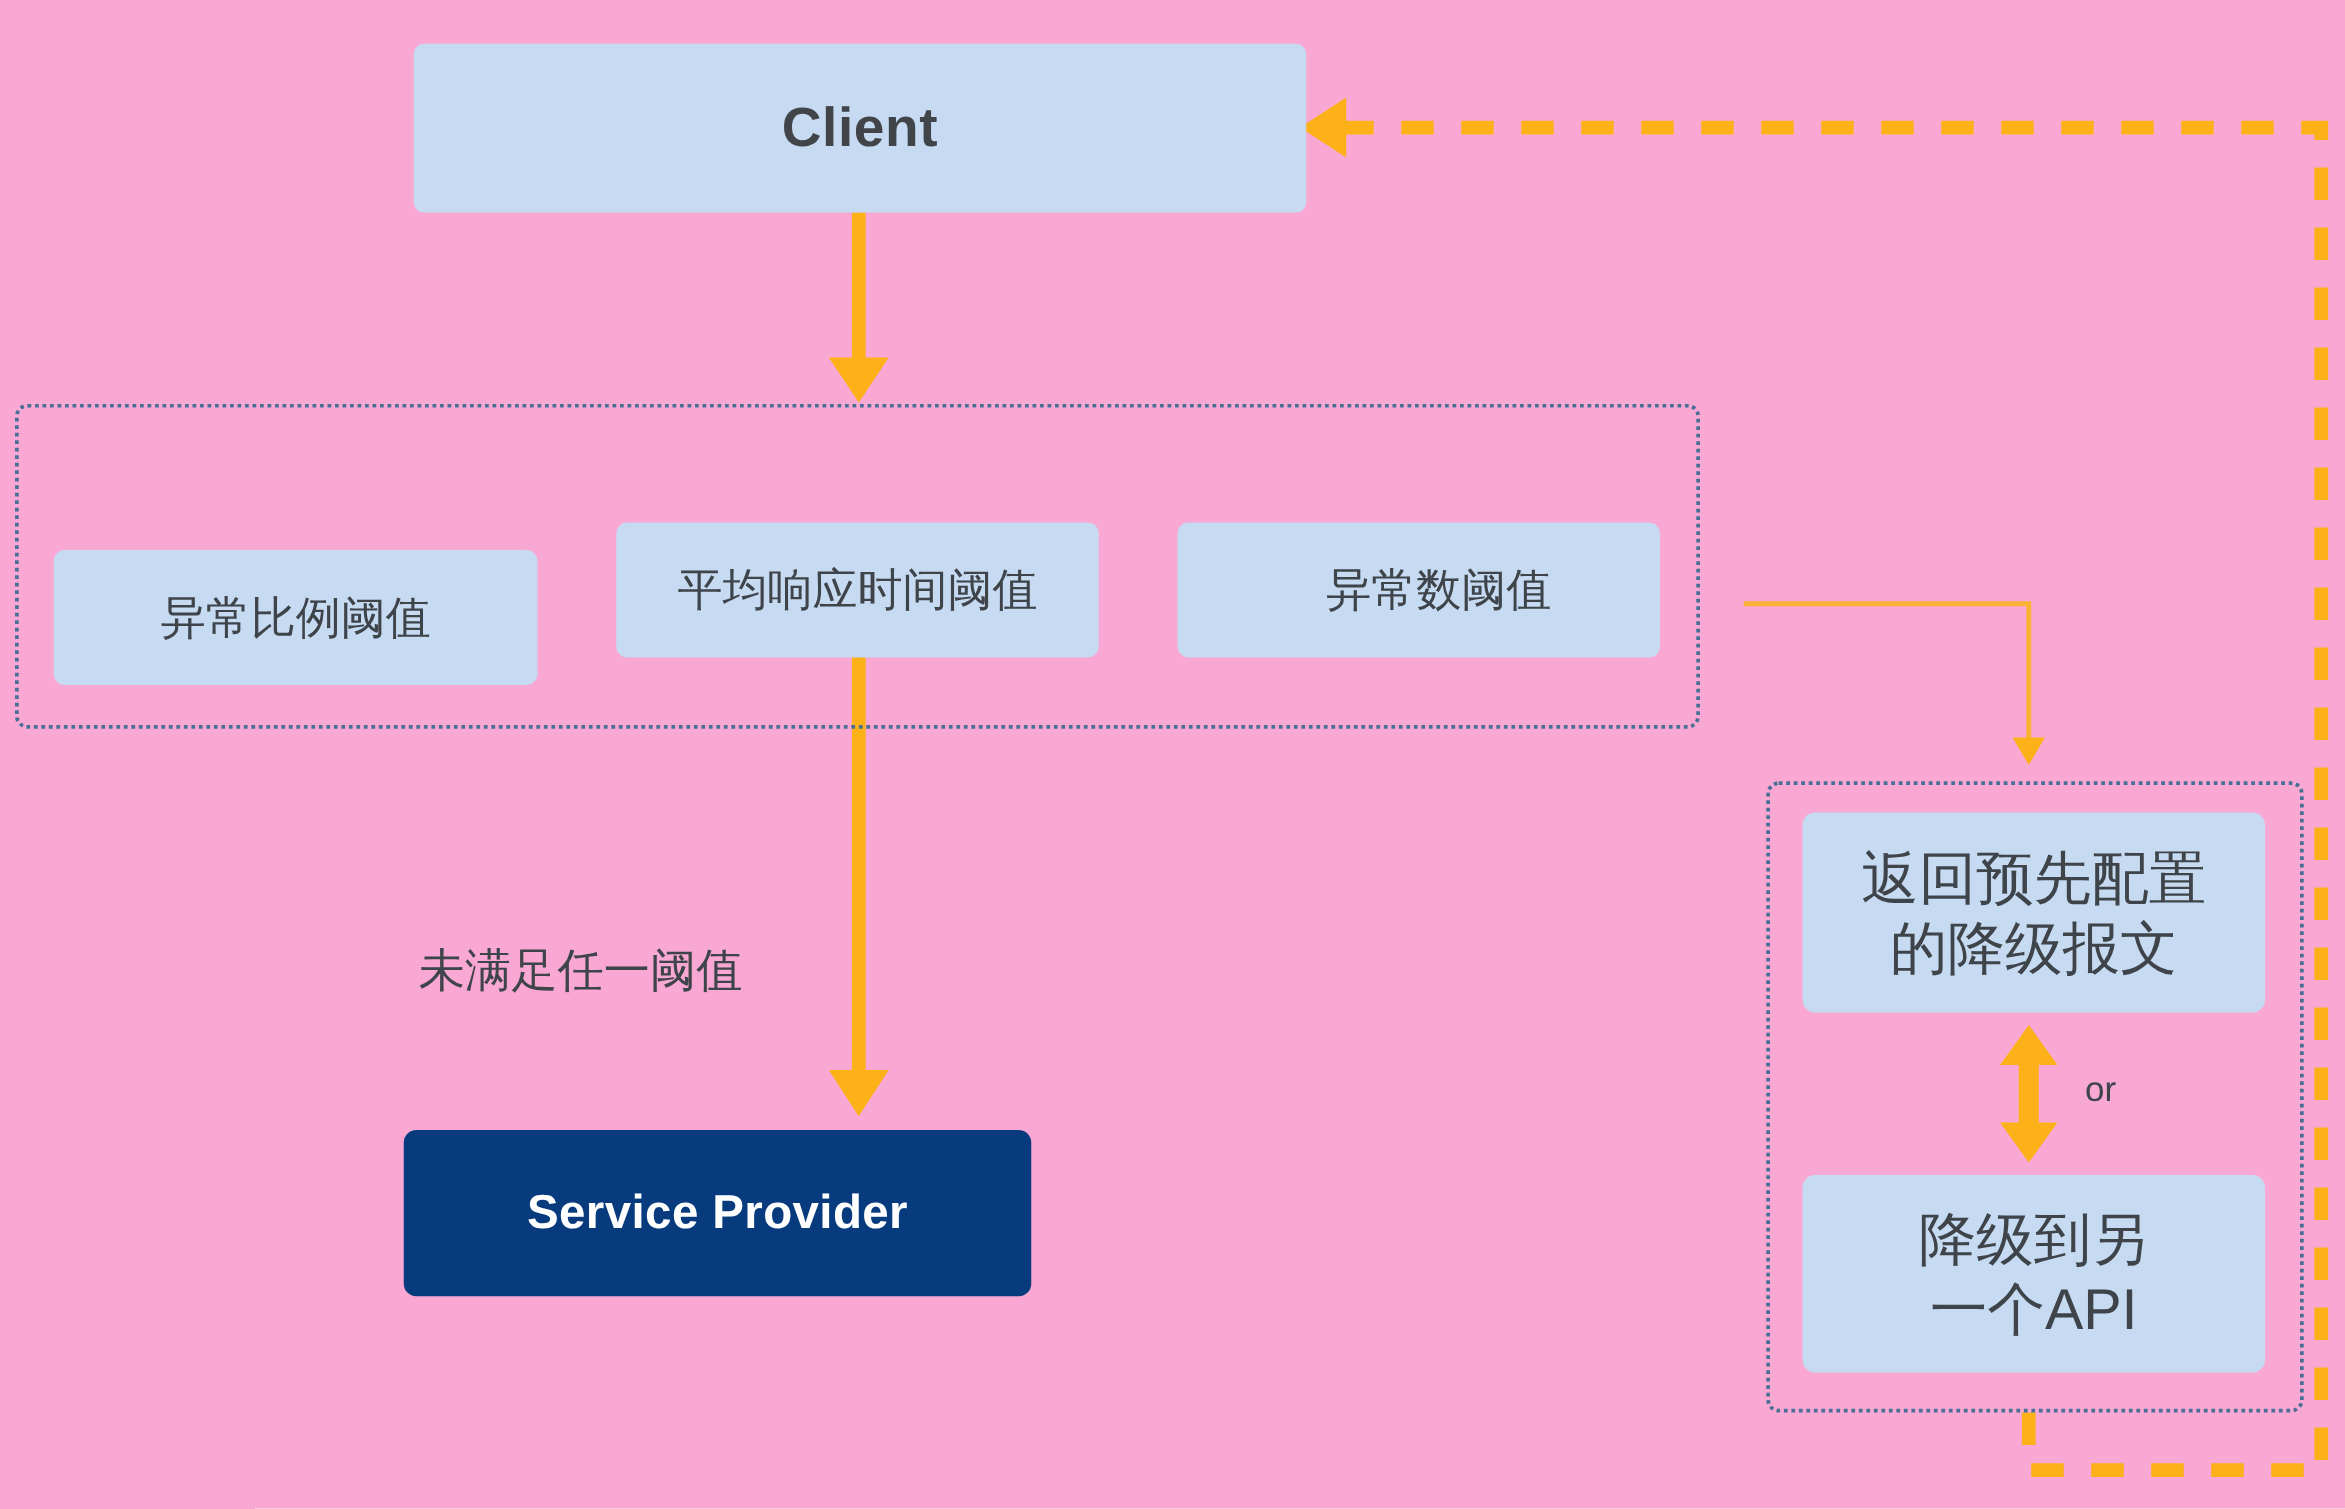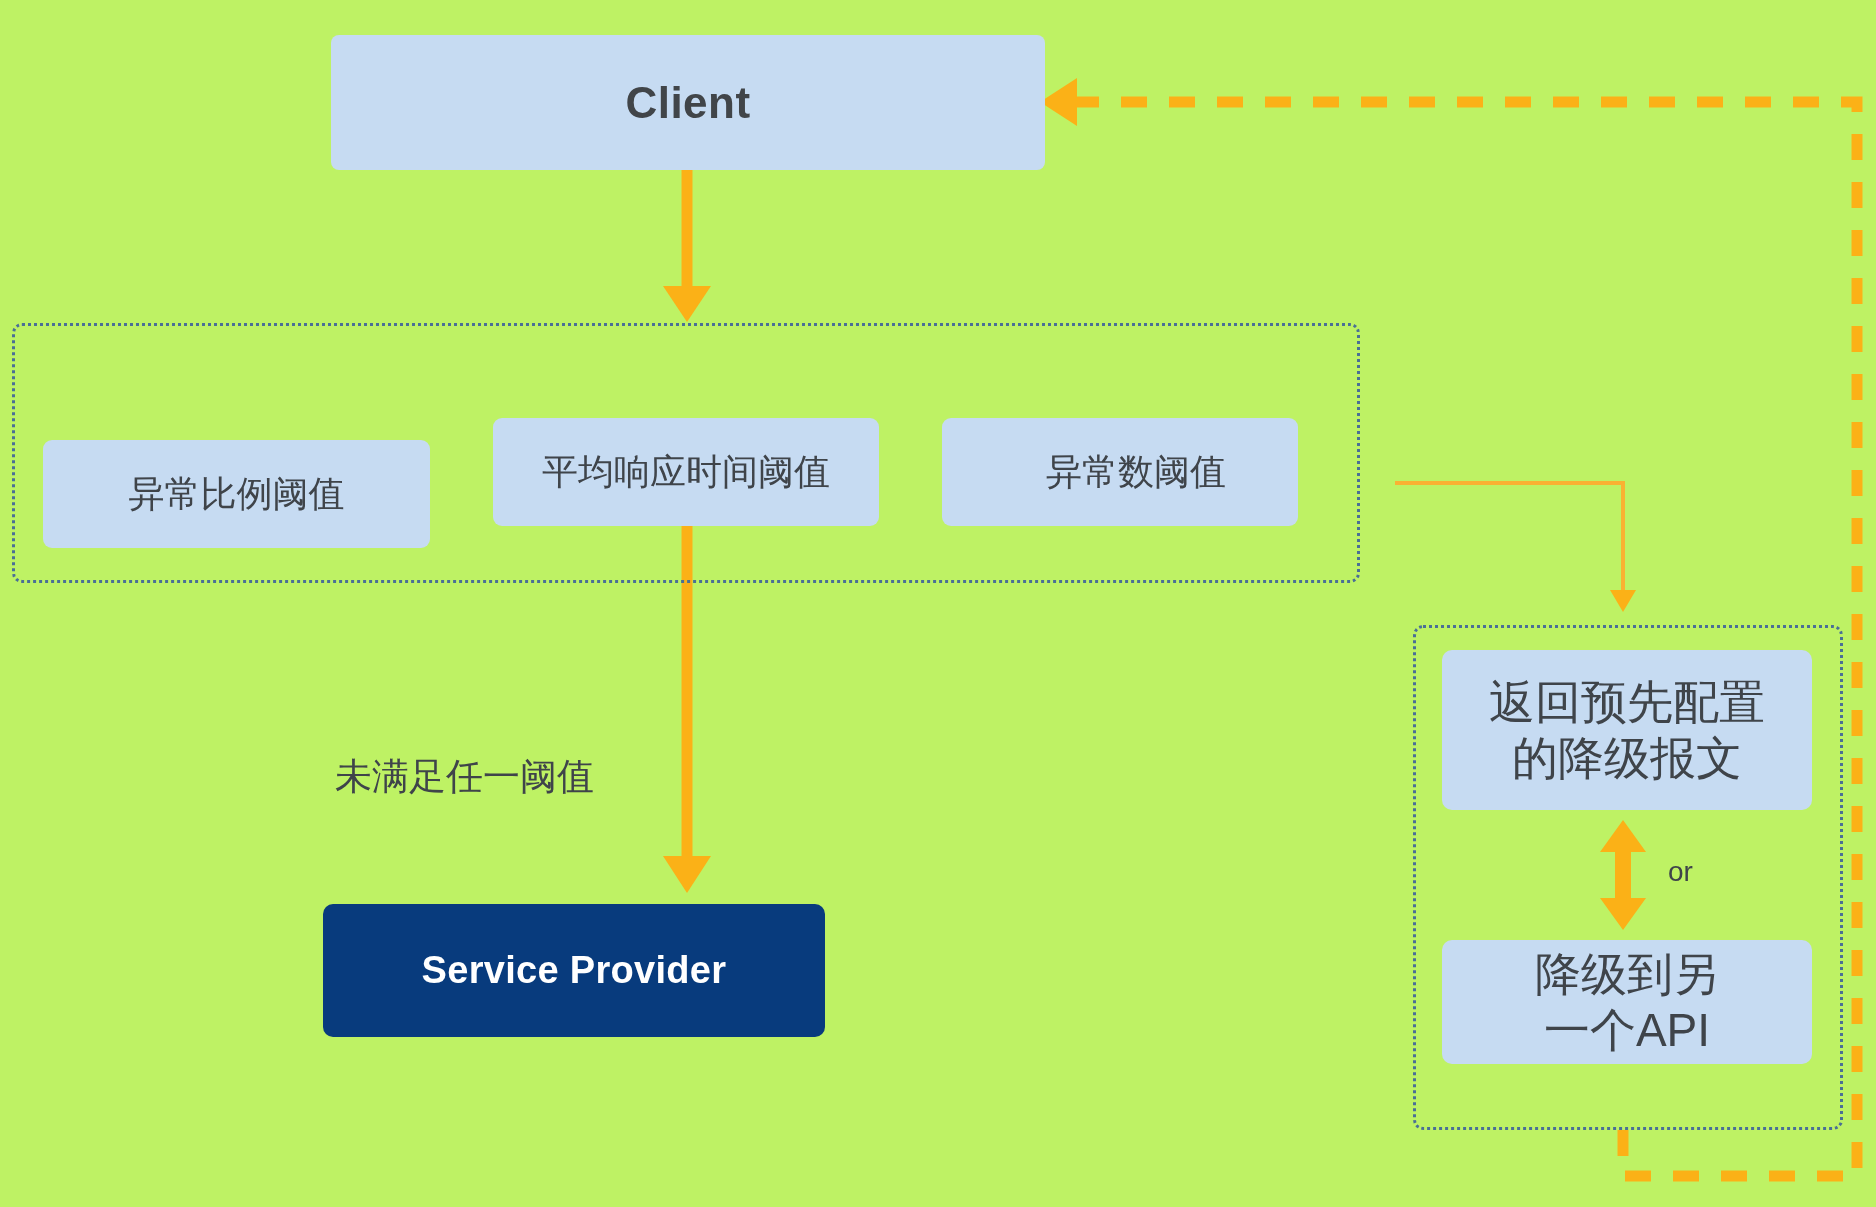--- a/index.html
+++ b/index.html
@@ -11,7 +11,7 @@
     position:relative;
     width:1876px;
     height:1207px;
-    background:#bef264;
+    background:#f9a8d4;
     overflow:hidden;
   }
   svg#wires{

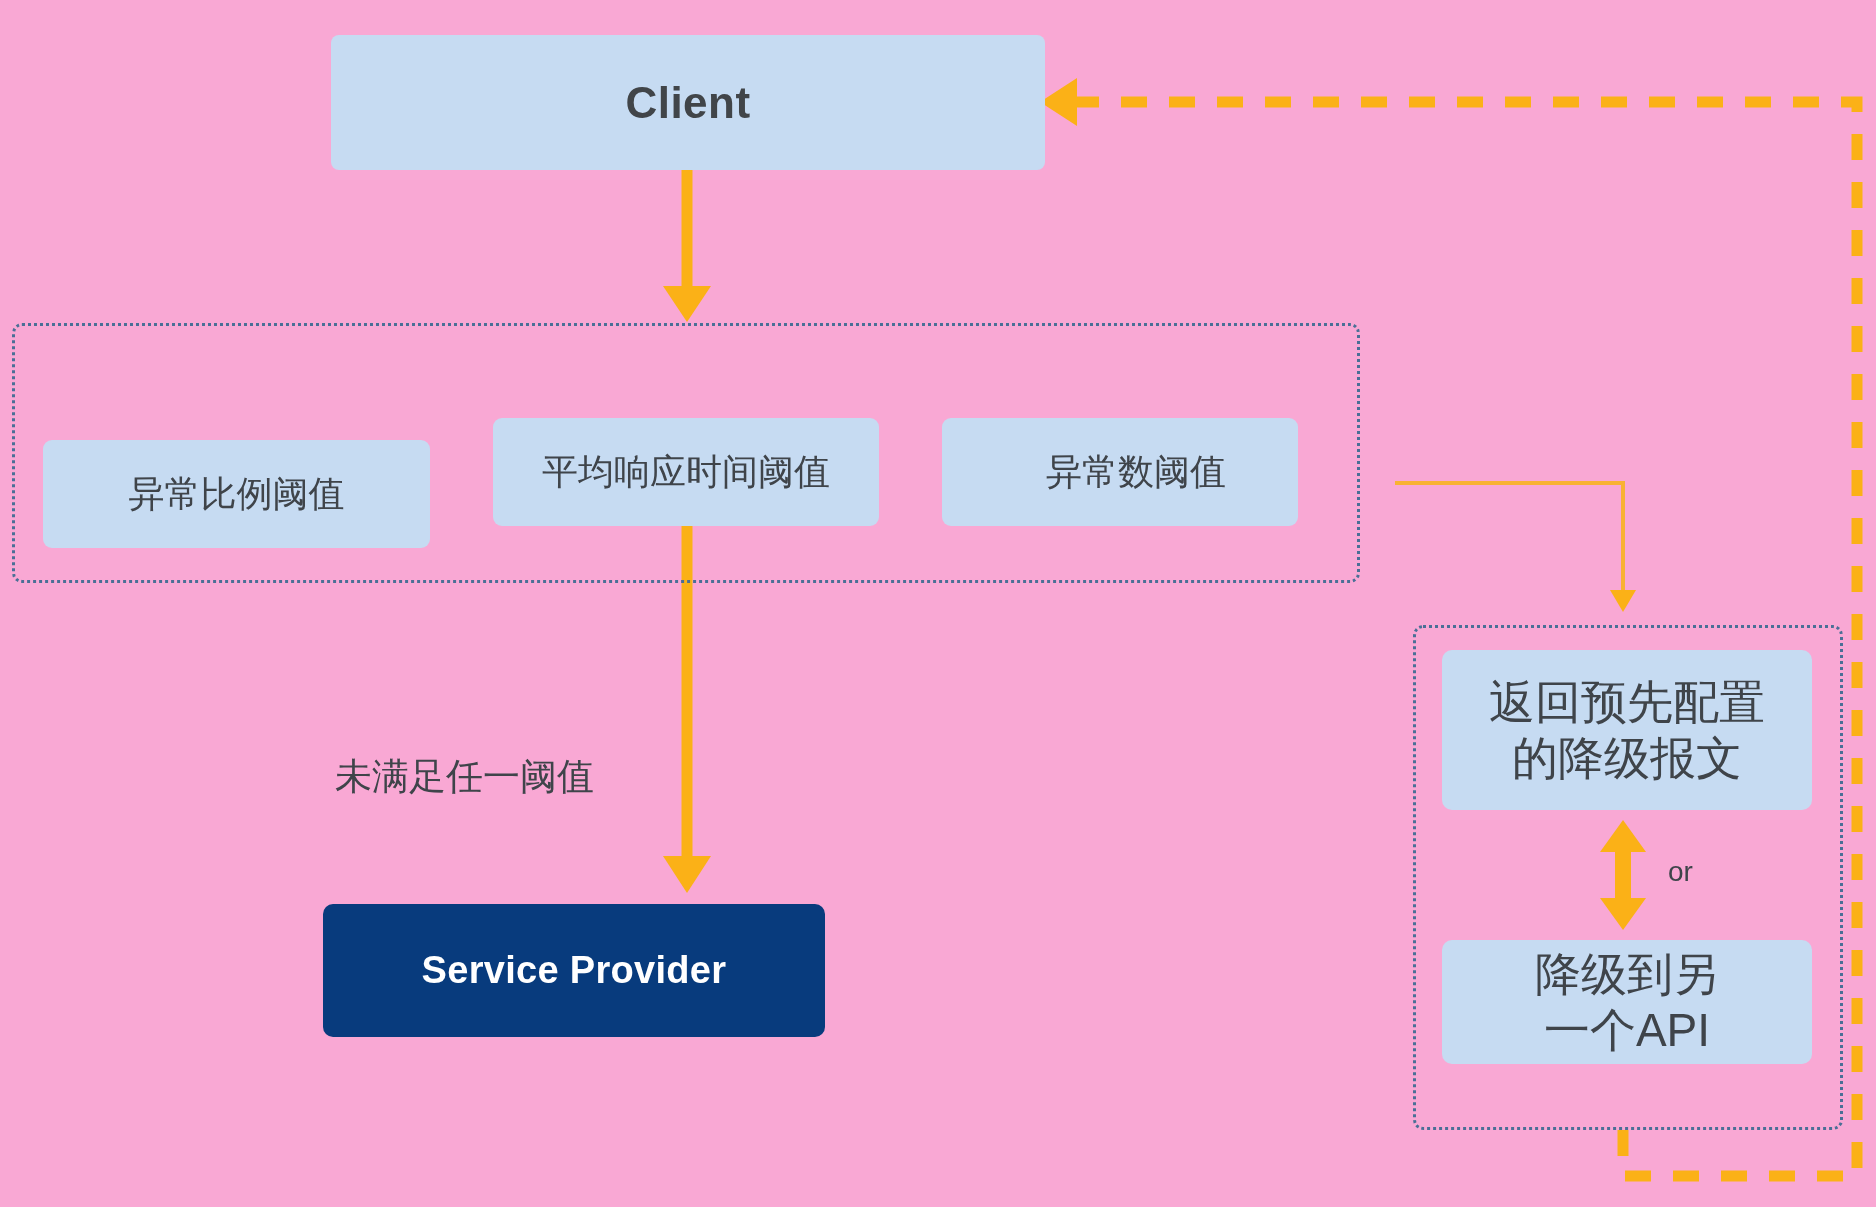--- a/index.html
+++ b/index.html
@@ -78,7 +78,7 @@
   }
   #threshold-0{ left:43px;  width:387px;margin-top:22px; }
   #threshold-1{ left:493px; width:386px; }
-  #threshold-2{ left:942px; width:356px;padding-left:32px; }
+  #threshold-2{ left:942px; width:386px;padding-left:32px; }
 
   
   #fallback-group{

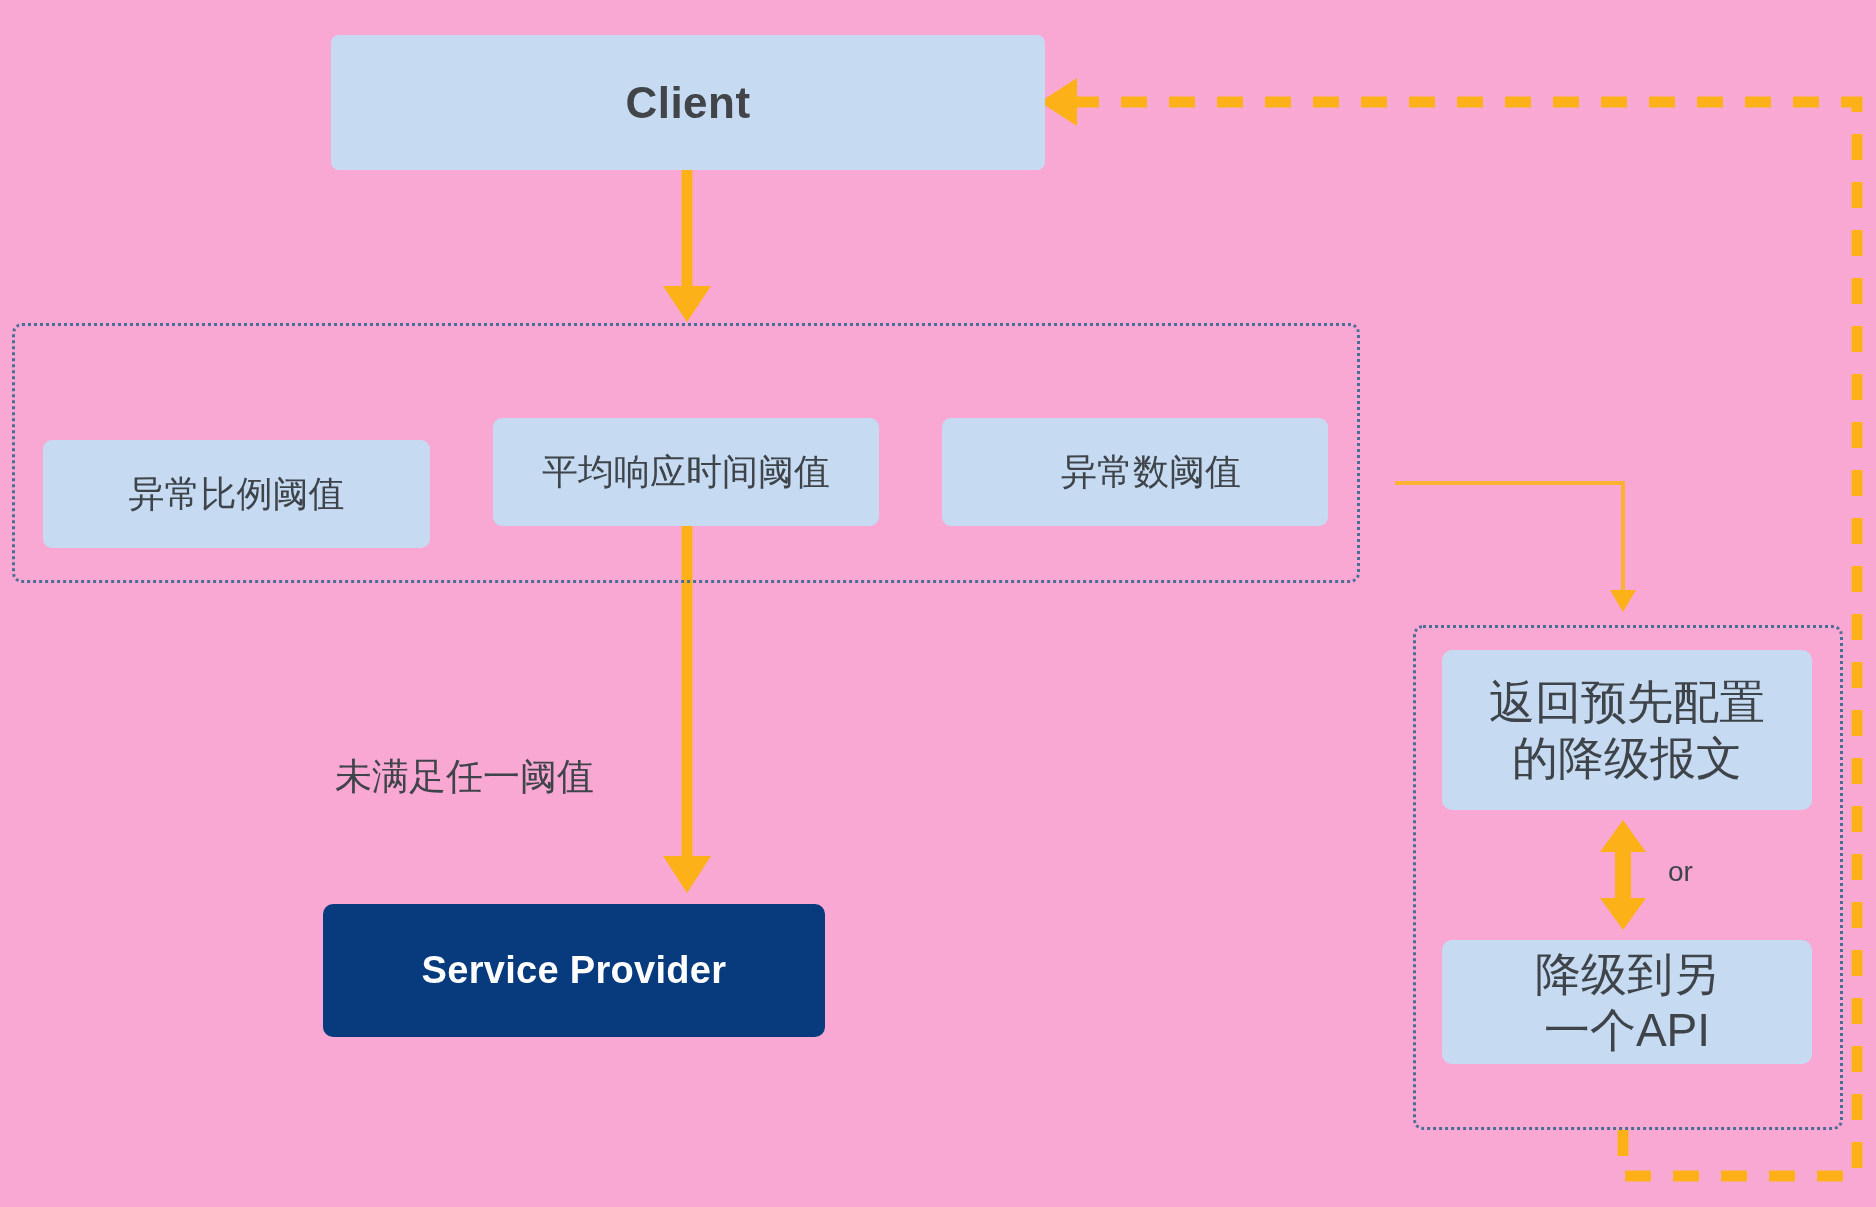--- a/index.html
+++ b/index.html
@@ -100,7 +100,7 @@
     font-size:46px;
   }
   #fallback-0{ top:650px; height:160px; }
-  #fallback-1{ top:940px; height:124px; }
+  #fallback-1{ top:940px; height:158px; }
 
   
   .label{

